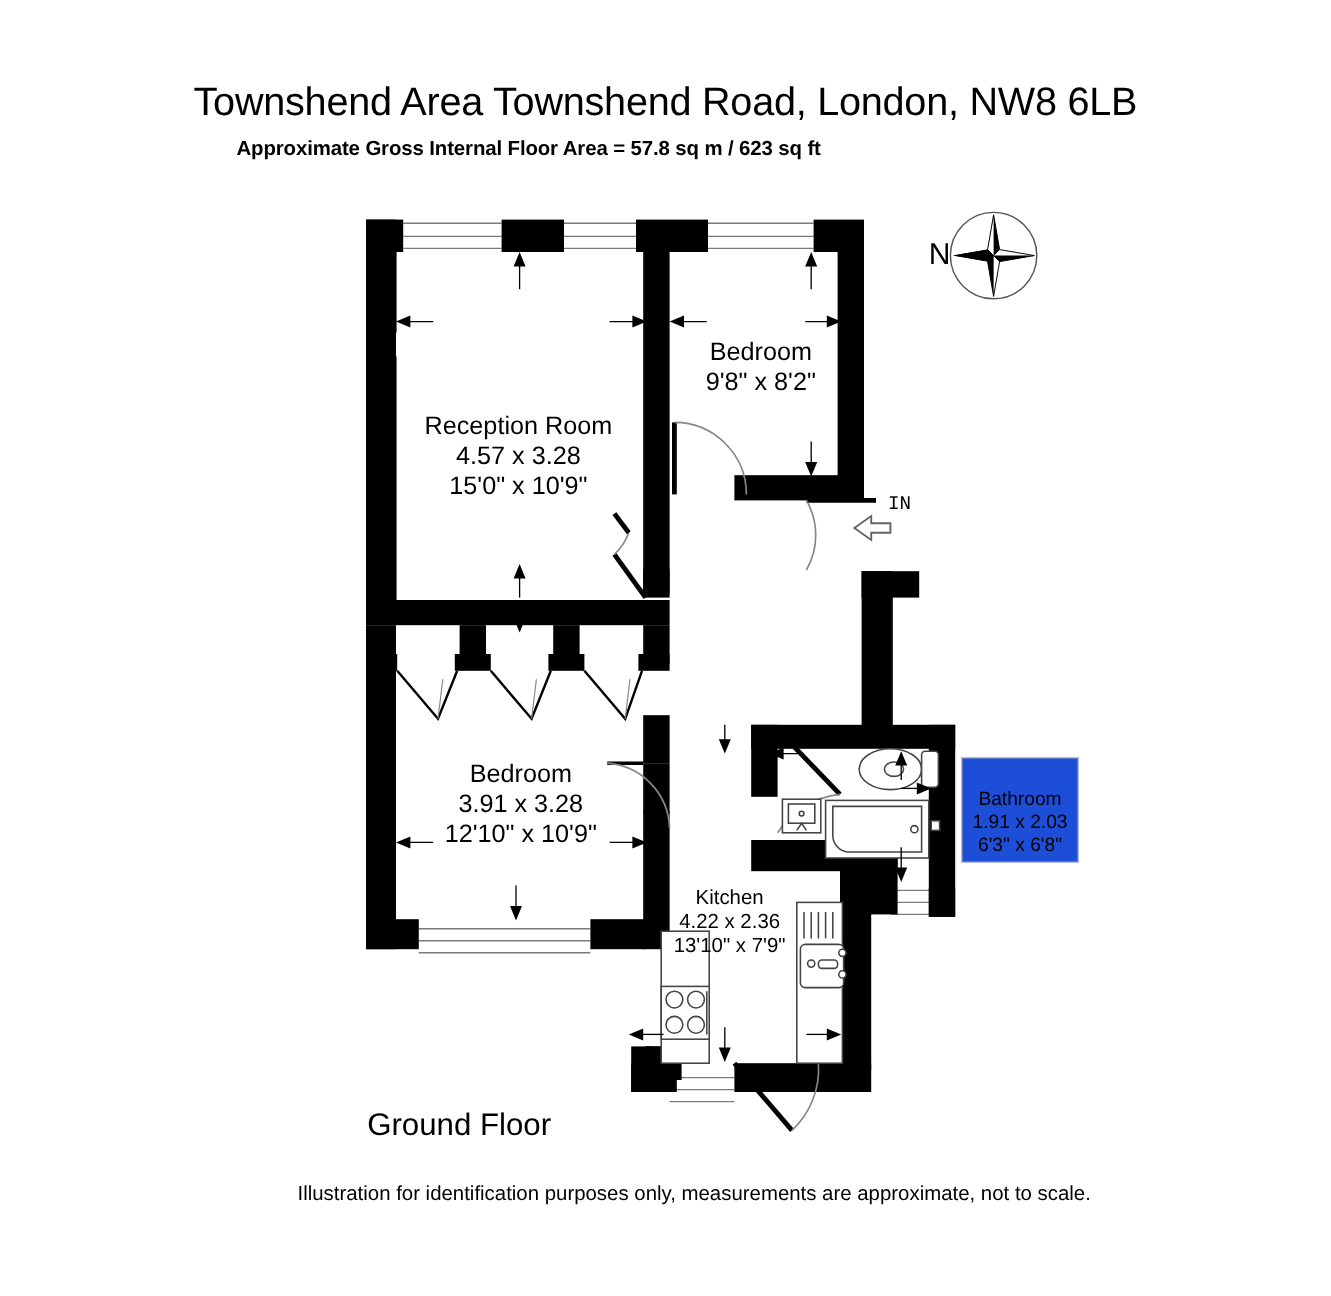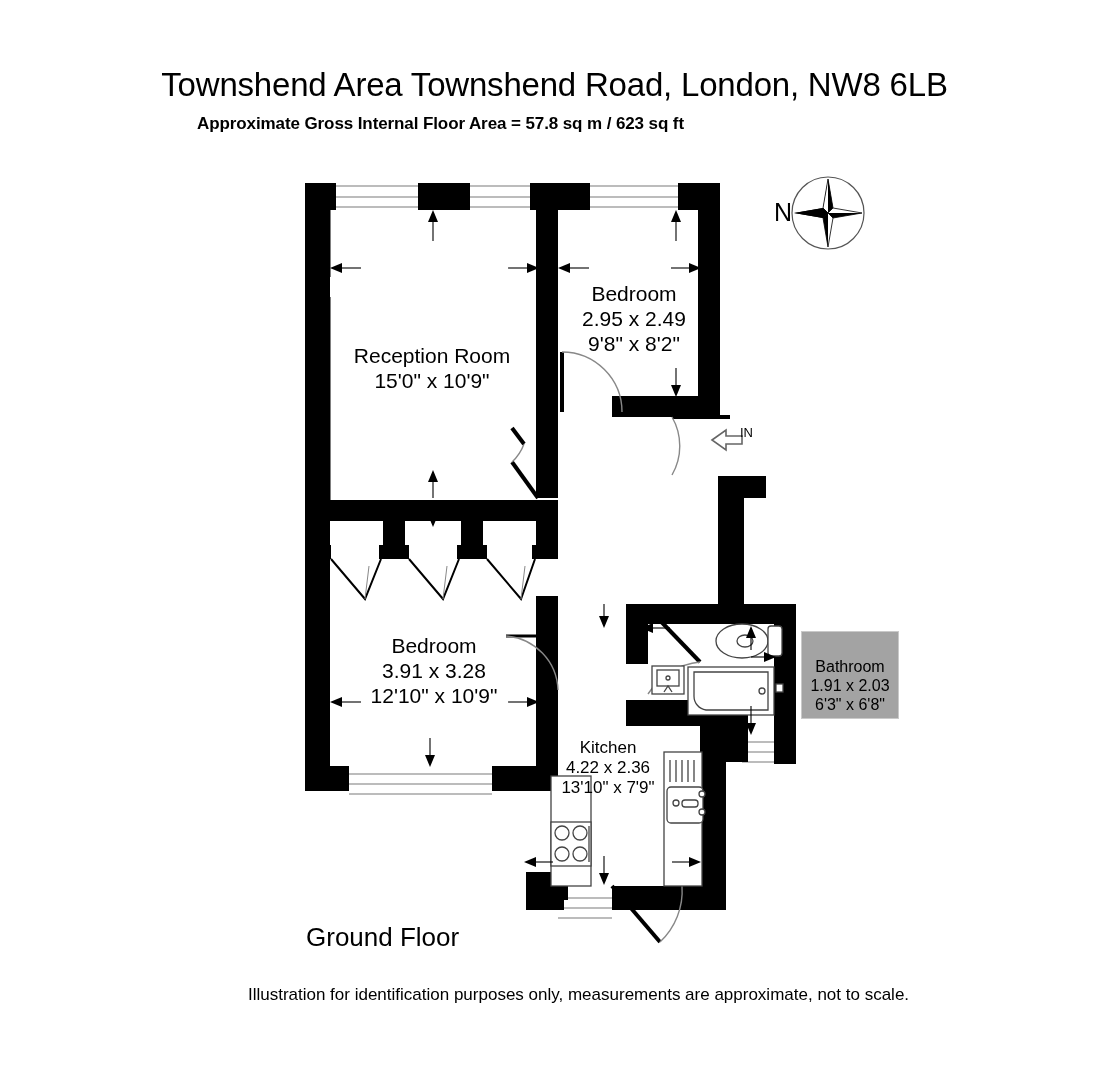--- a/index.html
+++ b/index.html
@@ -368,7 +368,6 @@
 
 <div class="roomlabel" id="lbl-bed1">
   <span class="rname">Bedroom</span>
-  <span class="rdim">2.95 x 2.49</span>
   <span class="rdim">9'8" x 8'2"</span>
 </div>
 

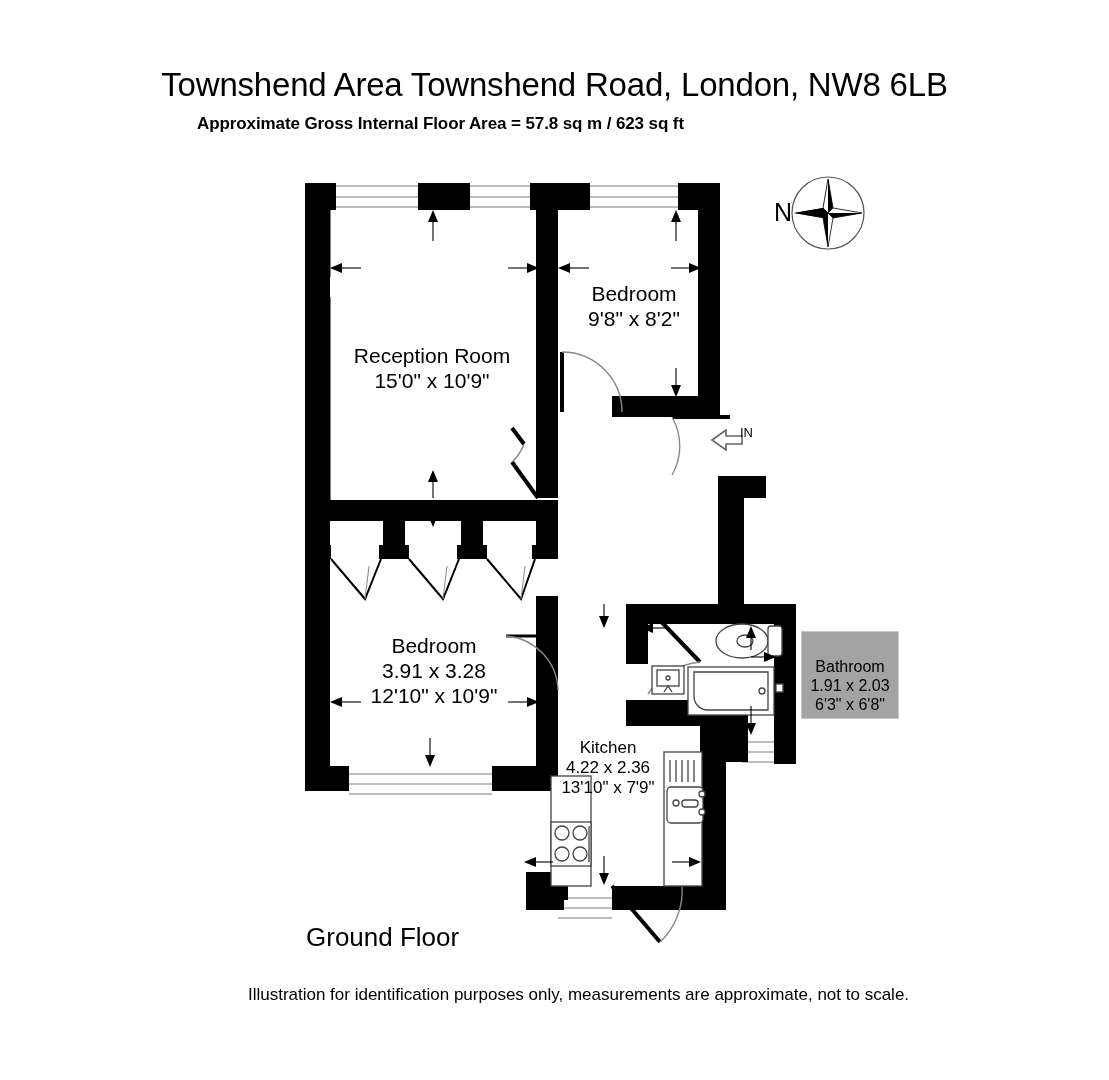--- a/index.html
+++ b/index.html
@@ -363,6 +363,7 @@
 
 <div class="roomlabel" id="lbl-reception">
   <span class="rname">Reception Room</span>
+  <span class="rdim">4.57 x 3.28</span>
   <span class="rdim">15'0" x 10'9"</span>
 </div>
 

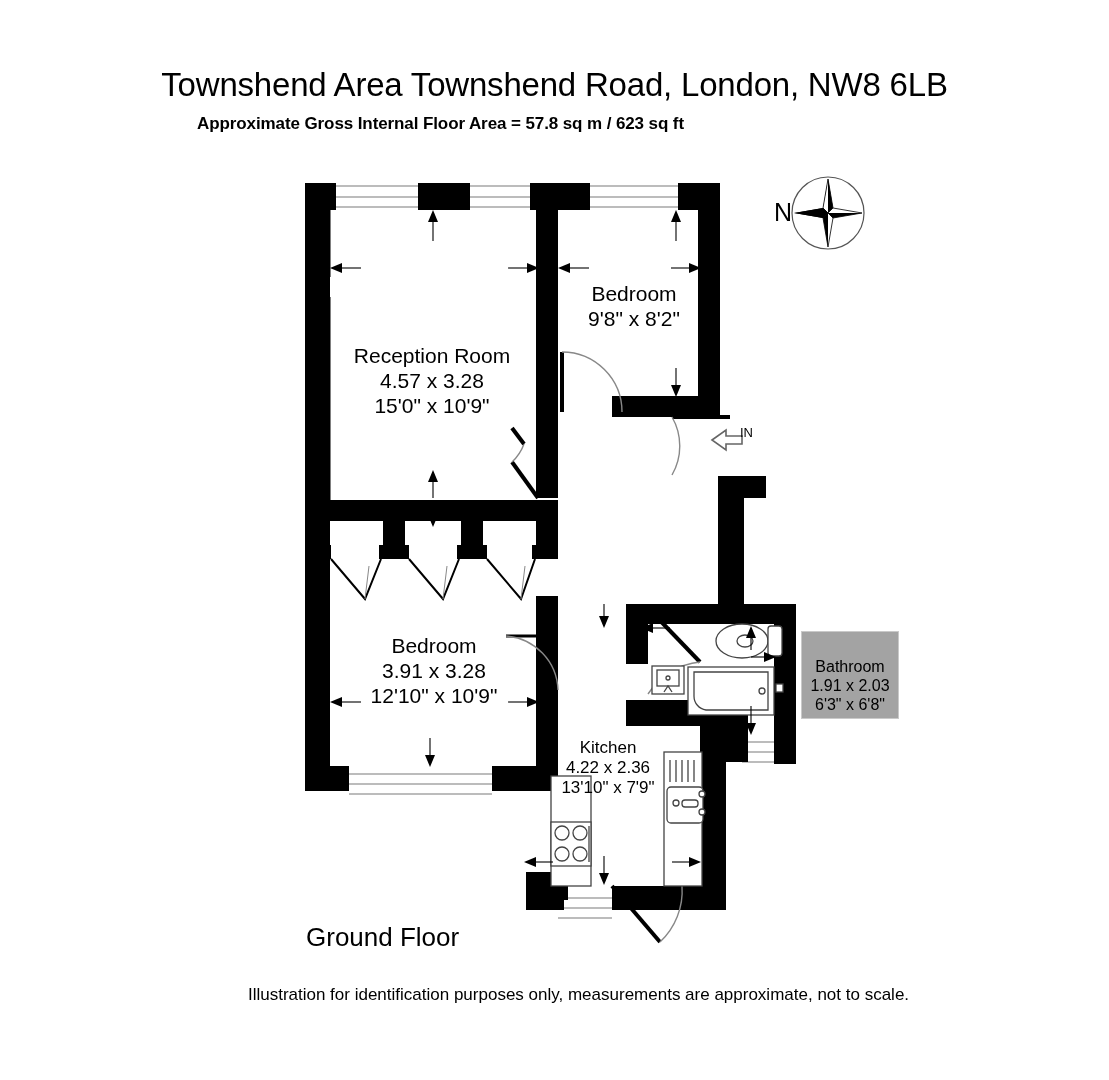--- a/index.html
+++ b/index.html
@@ -83,8 +83,9 @@
   }
   #in-label {
     position: absolute;
-    left: 740px; top: 425px;
-    font-size: 13px;
+    left: 740px; top: 411px;
+    font-size: 16px;
+    font-family: Liberation Mono, monospace;
   }
 </style>
 </head>

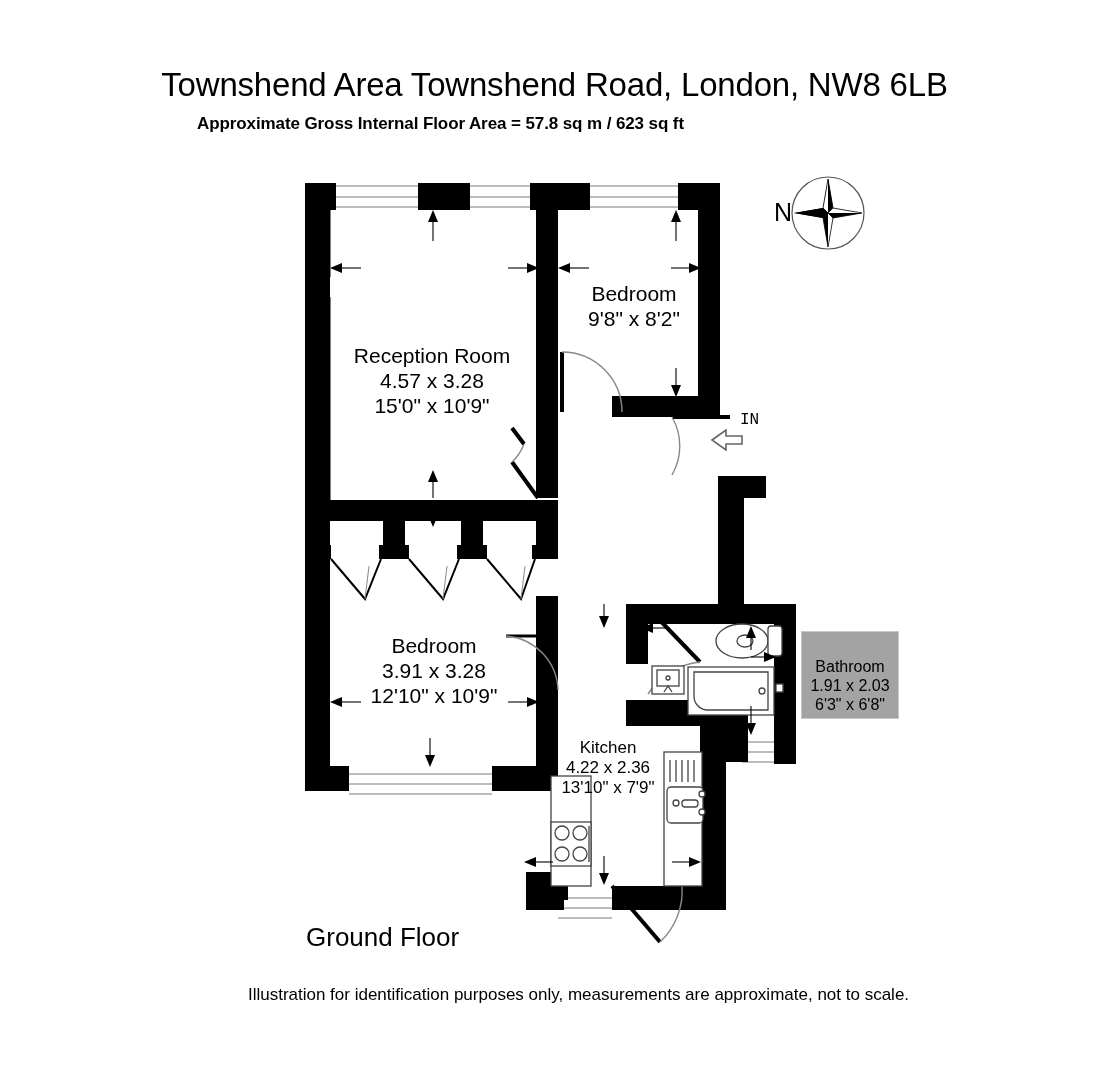--- a/index.html
+++ b/index.html
@@ -72,7 +72,7 @@
     width: 98px;
     font-size: 16px;
     border: 1px solid #c9c9c9;
-    background: #a3a3a3;
+    background: #1d4ed8;
     padding: 2px 2px 3px 2px;
     box-sizing: border-box;
   }

